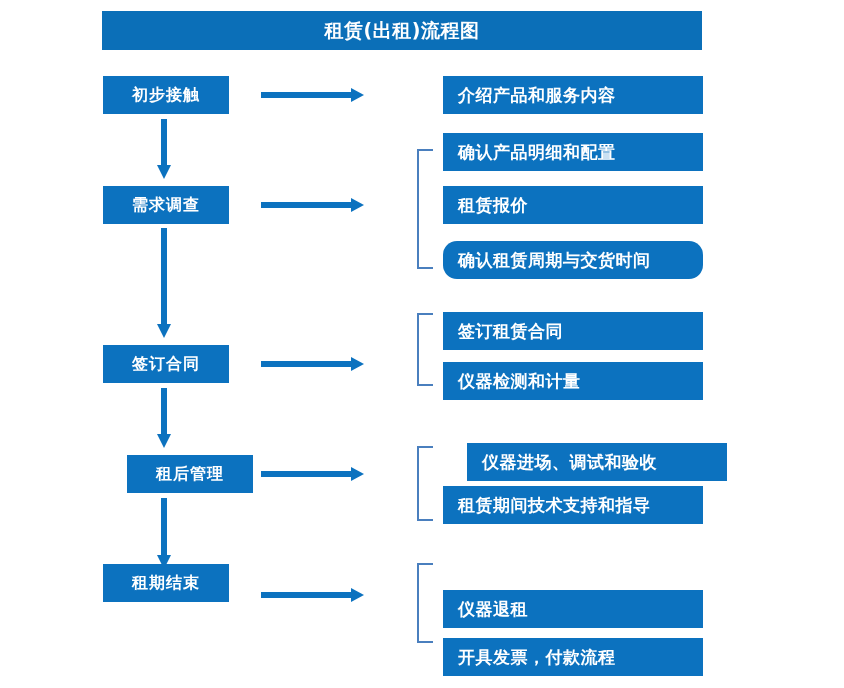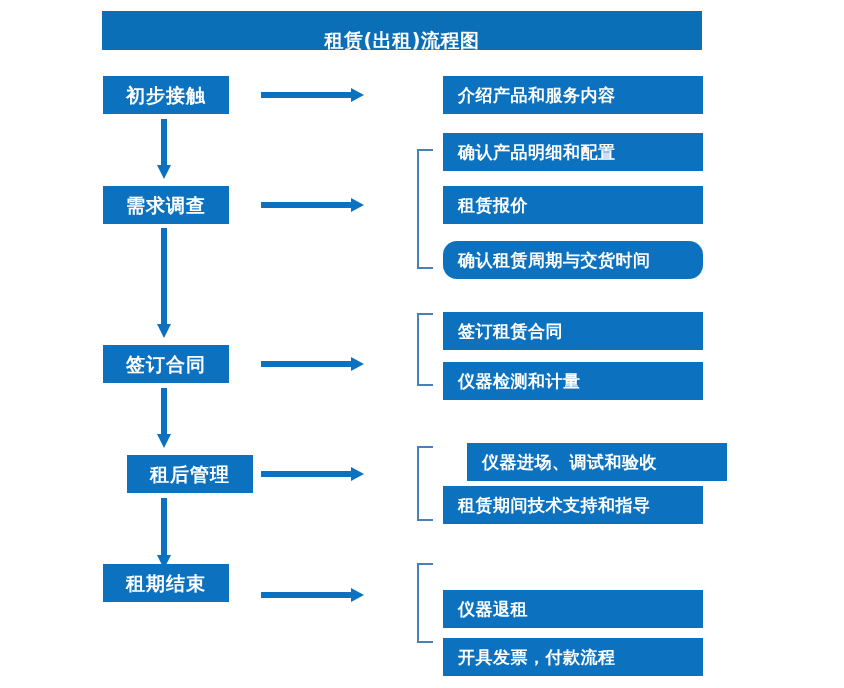--- a/index.html
+++ b/index.html
@@ -32,7 +32,7 @@
     height: 39px;
     background: #0B6FB8;
     display: flex;
-    align-items: flex-end;
+    align-items: center;
     justify-content: center;
   }
   .title-bar .title-text {

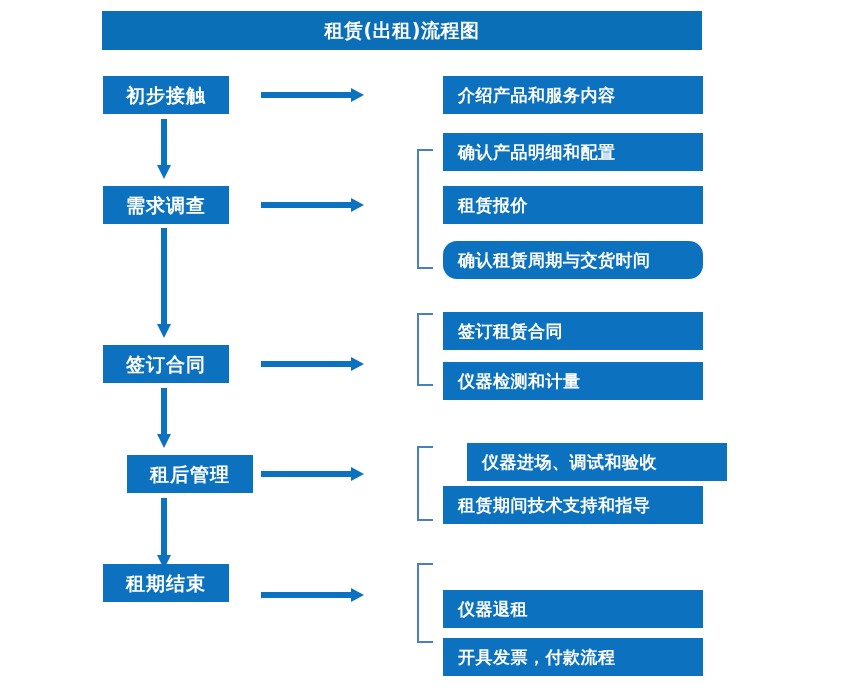--- a/index.html
+++ b/index.html
@@ -66,7 +66,7 @@
     justify-content: center;
   }
   .stage-box .box-text {
-    font-size: 19px;
+    font-size: 16px;
     letter-spacing: 1px;
     font-family: Liberation Serif, serif;
   }

